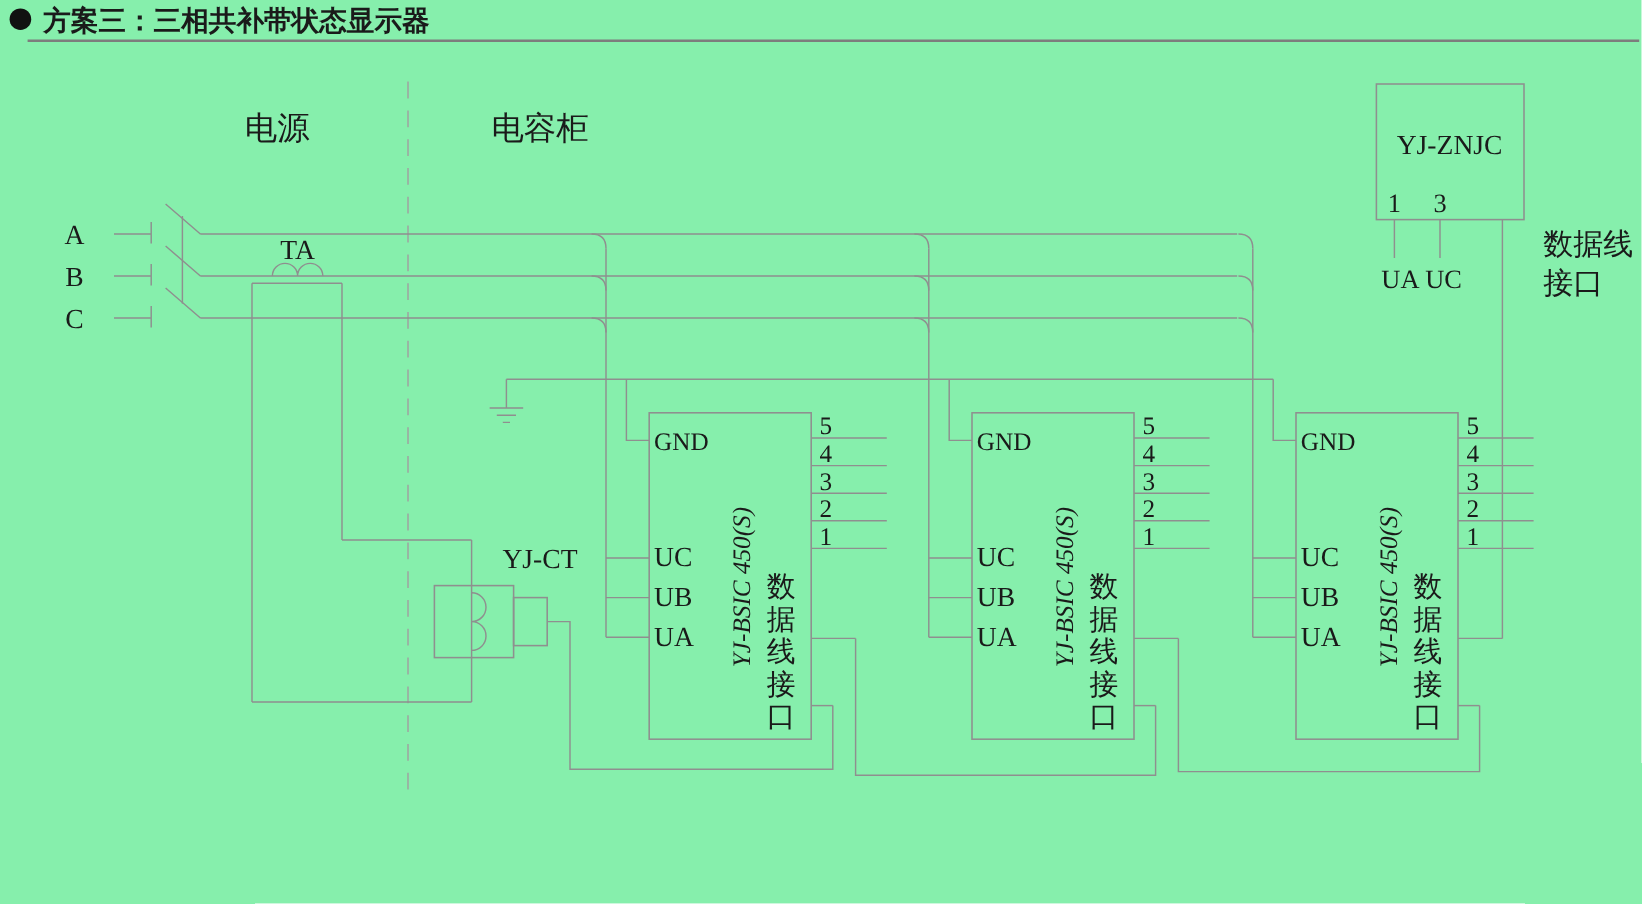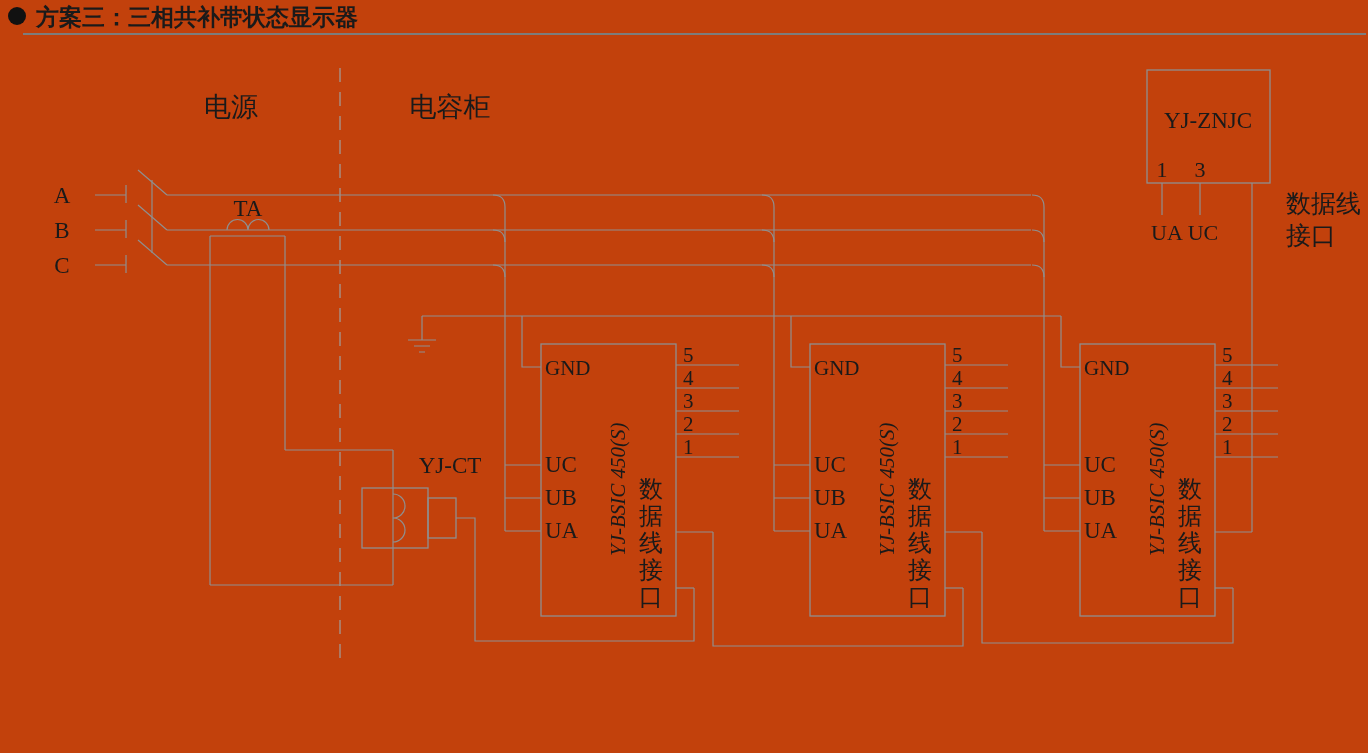--- a/index.html
+++ b/index.html
@@ -7,7 +7,7 @@
     --text:#1a1a1a;
   }
   html,body{margin:0;padding:0;background:#ffffff;}
-  .stage{position:relative;width:1368px;height:753px;background:#c2410c;overflow:hidden;}
+  .stage{position:relative;width:1368px;height:753px;background:#86efac;overflow:hidden;}
   svg{display:block;}
   .w{stroke:var(--wire);stroke-width:1.2;fill:none;}
   .w2{stroke:var(--wire);stroke-width:1.3;fill:none;}

